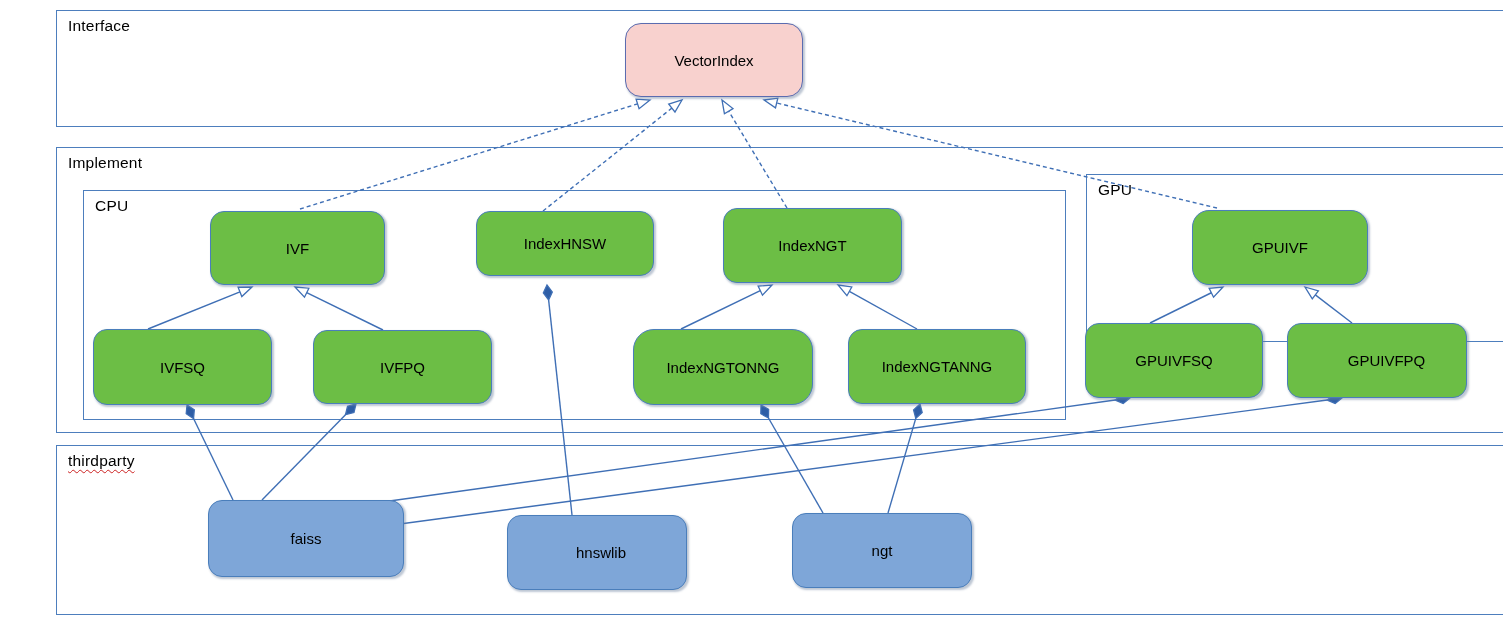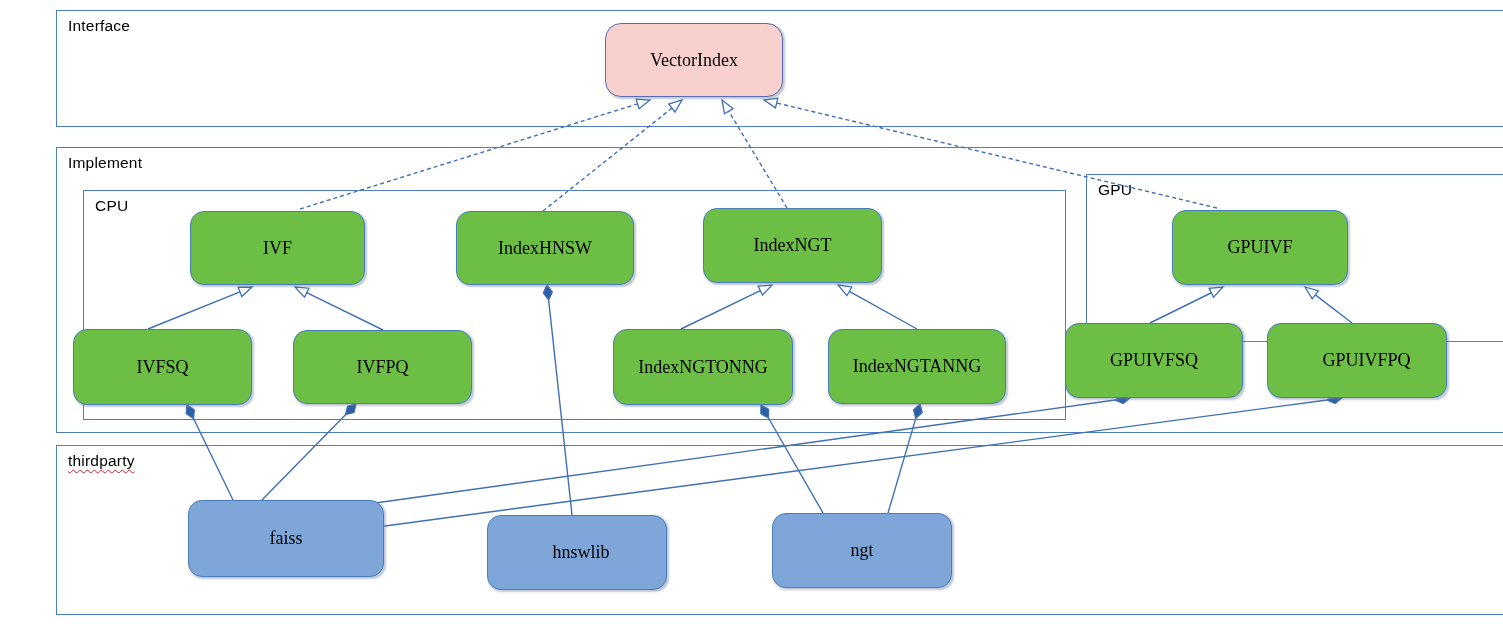--- a/index.html
+++ b/index.html
@@ -38,11 +38,12 @@
     display:flex;
     align-items:center;
     justify-content:center;
-    font-family:Liberation Serif, serif;
-    font-size:18px;
+    font-family:Liberation Sans, sans-serif;
+    font-size:15px;
     color:#000000;
     box-shadow:1.5px 1.5px 2px rgba(110,130,160,0.45);
     white-space:nowrap;
+    margin-left:20px;
   }
   .node.implement { background:#6cbe45; border:1.5px solid #4a7ebb; }
   .node.interface { background:#f8d1ce; border:1.5px solid #5b6cb0; border-radius:16px; }

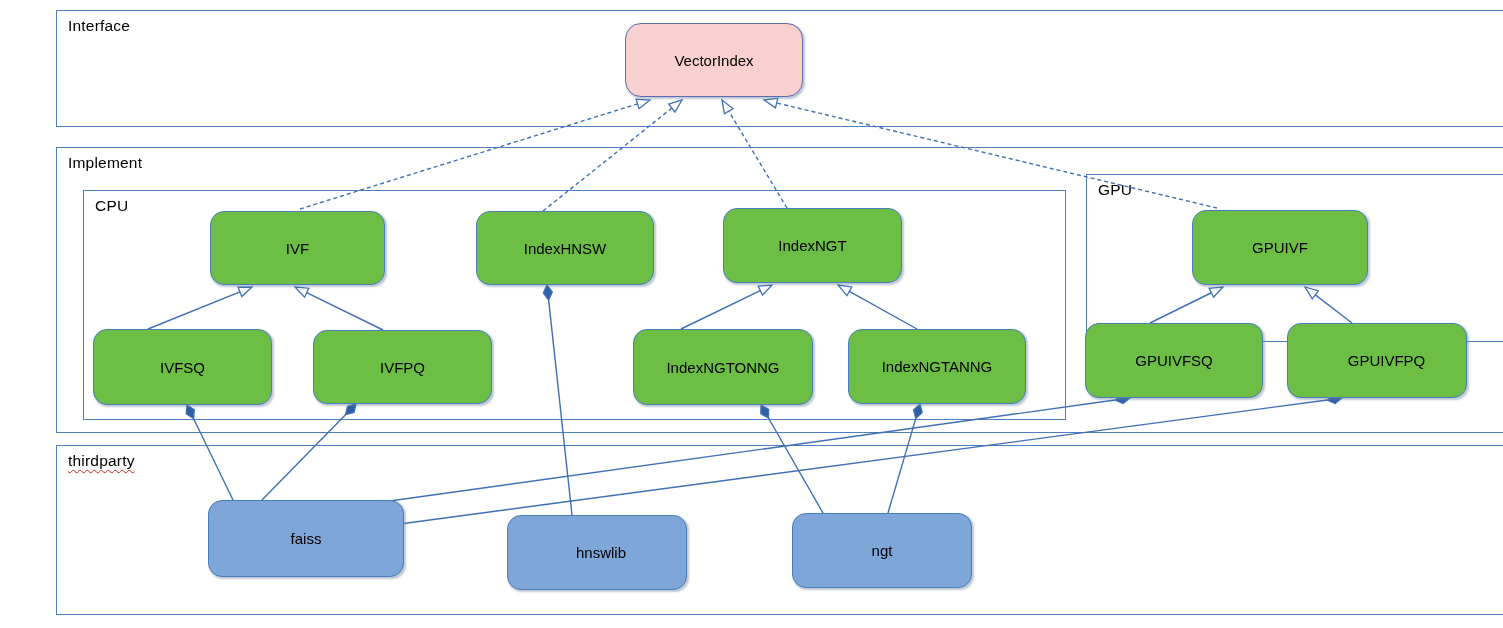--- a/index.html
+++ b/index.html
@@ -113,7 +113,7 @@
       <div class="node implement" style="left: 190px; top: 211px; width: 175px; height: 74px; align-items: center;">
         <span>IVF</span>
       </div>
-      <div class="node implement" style="left: 456px; top: 211px; width: 178px; height: 74px;">
+      <div class="node implement" style="left: 456px; top: 211px; width: 178px; height: 65px;">
         <span>IndexHNSW</span>
       </div>
       <div class="node implement" style="left: 703px; top: 208px; width: 179px; height: 75px;">

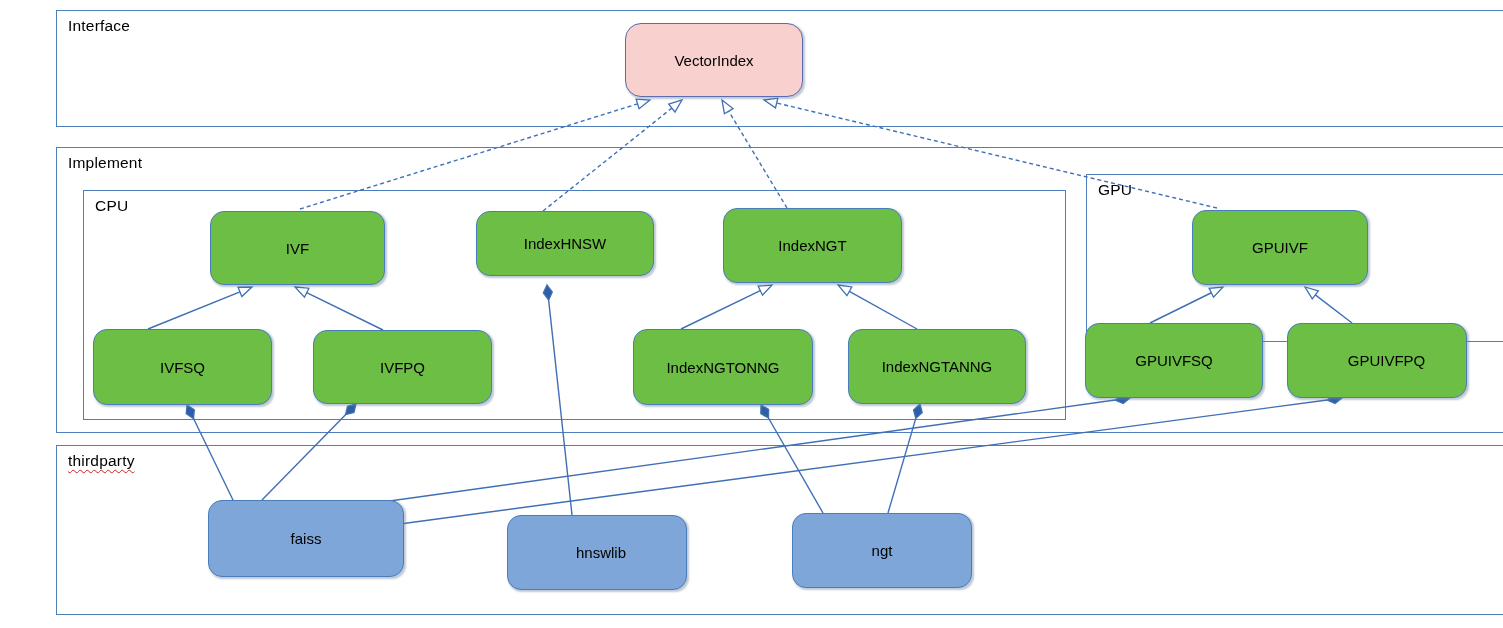--- a/index.html
+++ b/index.html
@@ -119,7 +119,7 @@
       <div class="node implement" style="left: 703px; top: 208px; width: 179px; height: 75px;">
         <span>IndexNGT</span>
       </div>
-      <div class="node implement" style="left: 1172px; top: 210px; width: 176px; height: 75px;">
+      <div class="node implement" style="left: 1172px; top: 210px; width: 176px; height: 75px; border-radius: 17px;">
         <span>GPUIVF</span>
       </div>
       <div class="node implement" style="left: 73px; top: 329px; width: 179px; height: 76px;">

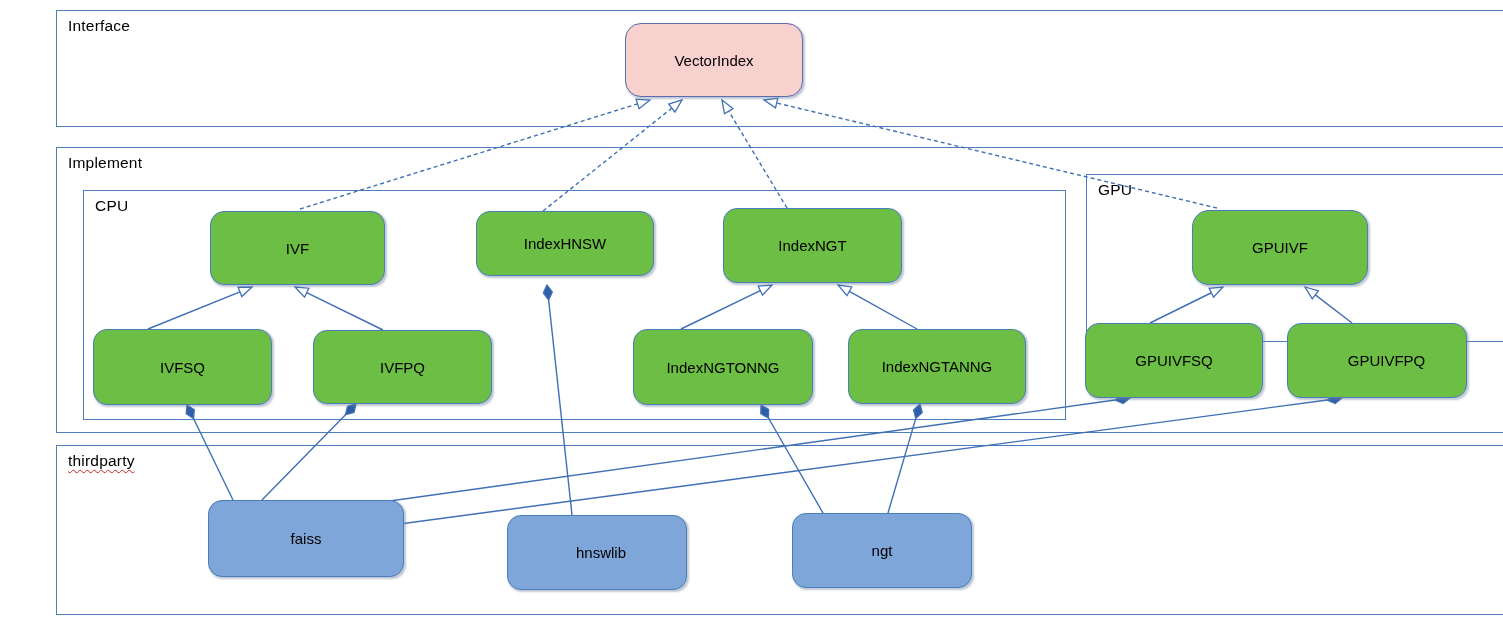--- a/index.html
+++ b/index.html
@@ -128,7 +128,7 @@
       <div class="node implement" style="left: 293px; top: 330px; width: 179px; height: 74px; text-align: center;">
         <span>IVFPQ</span>
       </div>
-      <div class="node implement" style="left: 613px; top: 329px; width: 180px; height: 76px;">
+      <div class="node implement" style="left: 613px; top: 329px; width: 180px; height: 76px; border-radius: 21px;">
         <span>IndexNGTONNG</span>
       </div>
       <div class="node implement" style="left: 828px; top: 329px; width: 178px; height: 75px;">

